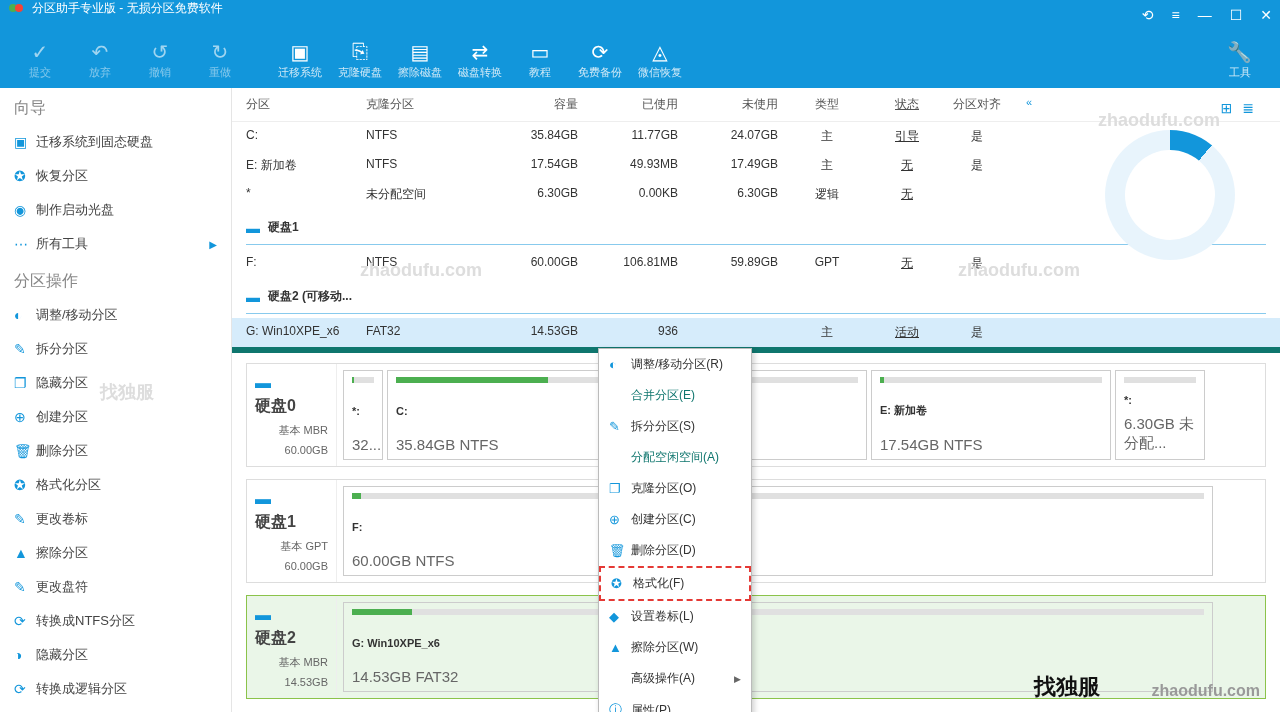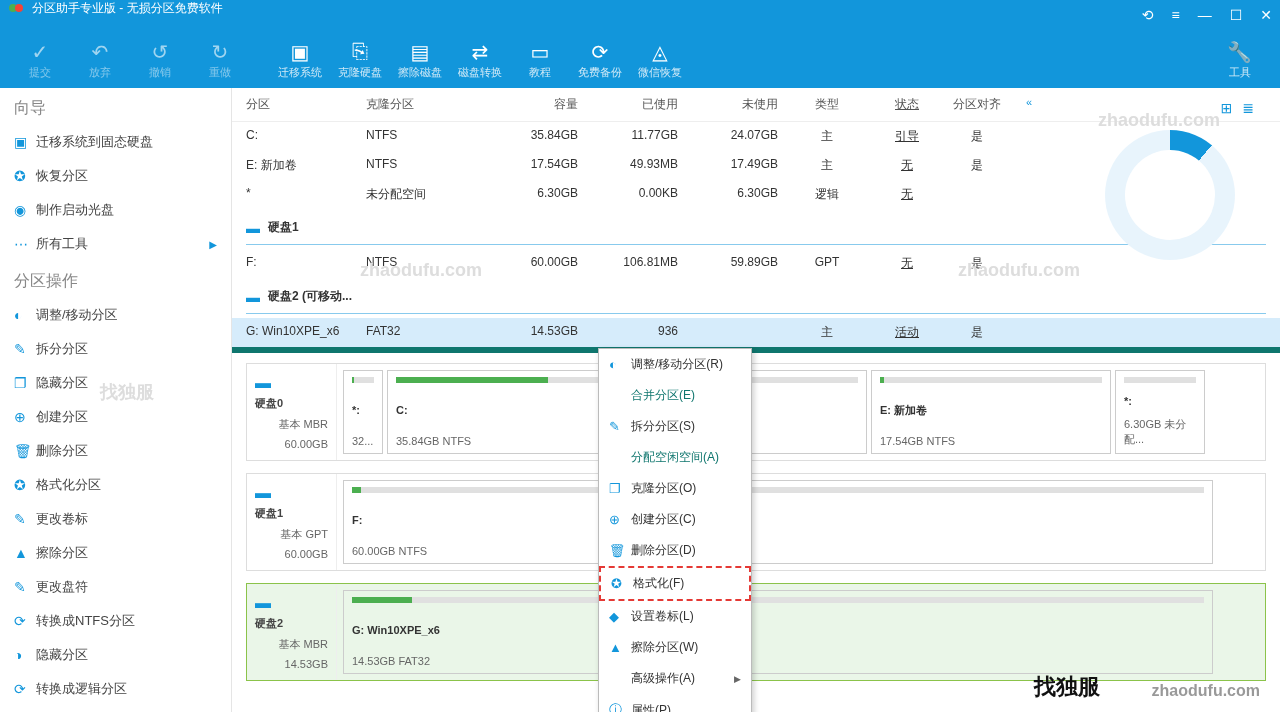--- a/index.html
+++ b/index.html
@@ -49,7 +49,7 @@
 .v-disk { display: flex; border: 1px solid #ddd; margin-bottom: 12px; min-height: 78px; }
 .v-disk.sel { background:#eaf6e8; border-color:#8bc34a;}
 .v-label { width: 90px; padding: 10px 8px; border-right: 1px solid #eee; font-size: 11px; color: #444; }
-.v-label .vt { font-weight: bold; font-size: 11px; margin-top:4px;}
+.v-label .vt { font-weight: bold; font-size: 16px; margin-top:4px;}
 .v-label .vsub { color:#666; margin-top:6px;text-align:right;}
 .v-label .vico { color:#1296db; font-size:16px;}
 .v-bars { flex: 1; display: flex; padding: 6px; gap: 4px; }

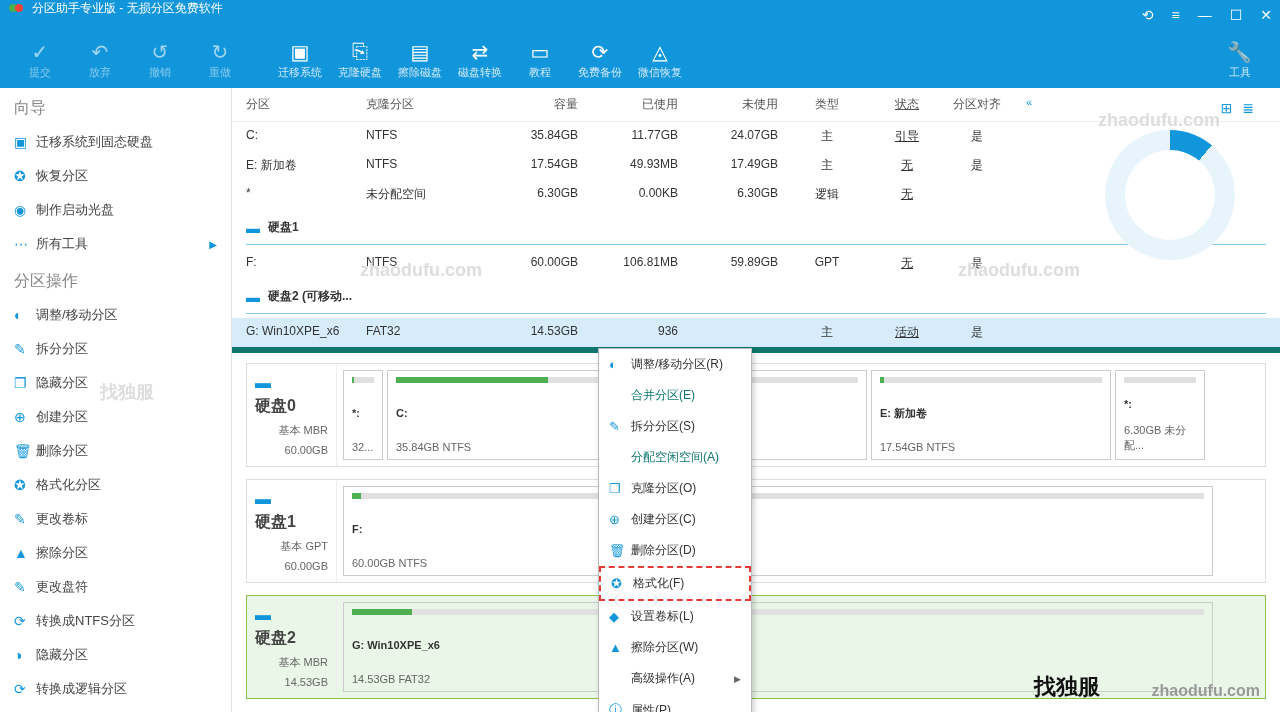--- a/index.html
+++ b/index.html
@@ -57,7 +57,7 @@
 .v-part .bar { height: 6px; background: #e0e0e0; margin-bottom: 6px; position:relative; overflow:hidden;}
 .v-part .bar-fill { height: 100%; background: #4caf50; }
 .v-part .pname { font-weight: bold; font-size: 11px; margin-bottom:4px;}
-.v-part .psize { color: #666; font-size: 11px; }
+.v-part .psize { color: #666; font-size: 15px; }
 
 .right-chart { position: absolute; right: 30px; top: 130px; width: 160px; height: 160px; }
 .donut { width: 130px; height: 130px; border-radius: 50%; background: conic-gradient(#1296db 0deg 40deg, #e8f4fc 40deg 360deg); position:relative; margin:auto;}

